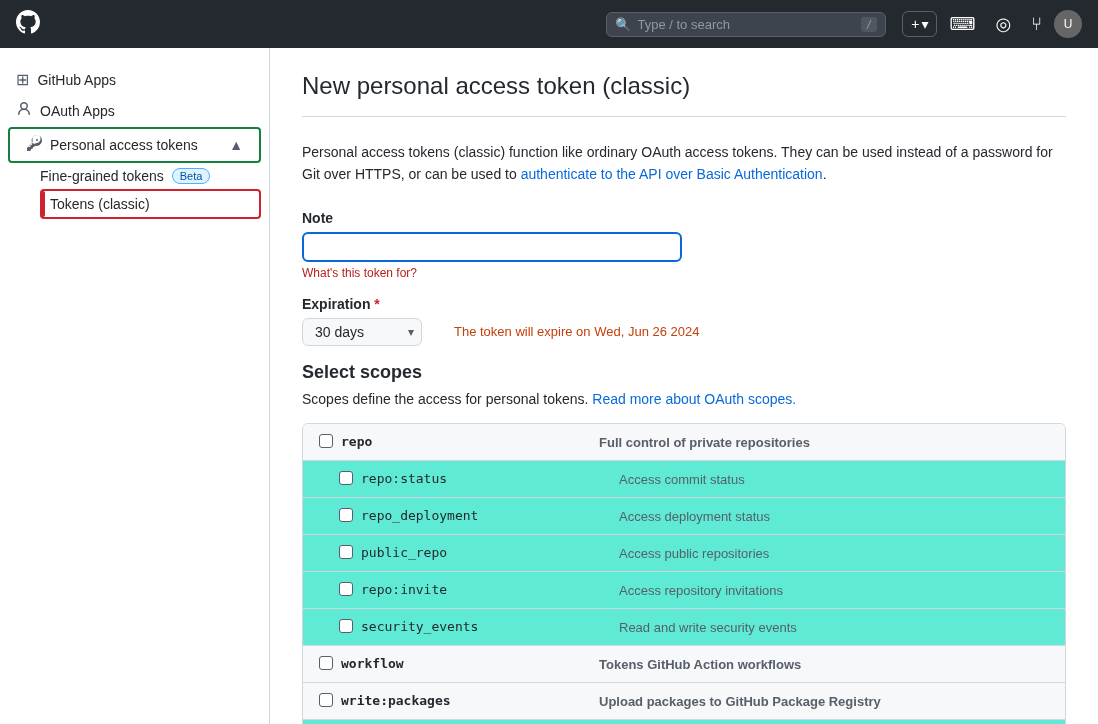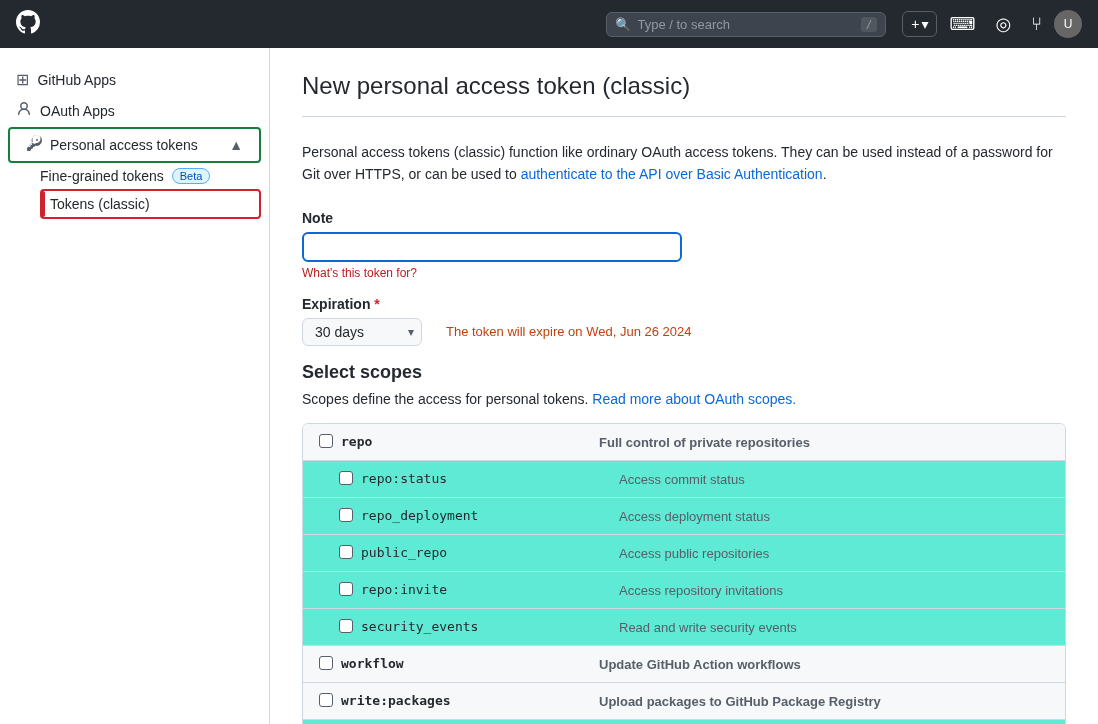--- a/index.html
+++ b/index.html
@@ -207,7 +207,7 @@
     .expiration-row {
       display: flex;
       align-items: center;
-      gap: 16px;
+      gap: 24px;
       margin-bottom: 16px;
     }
     .expiration-label {

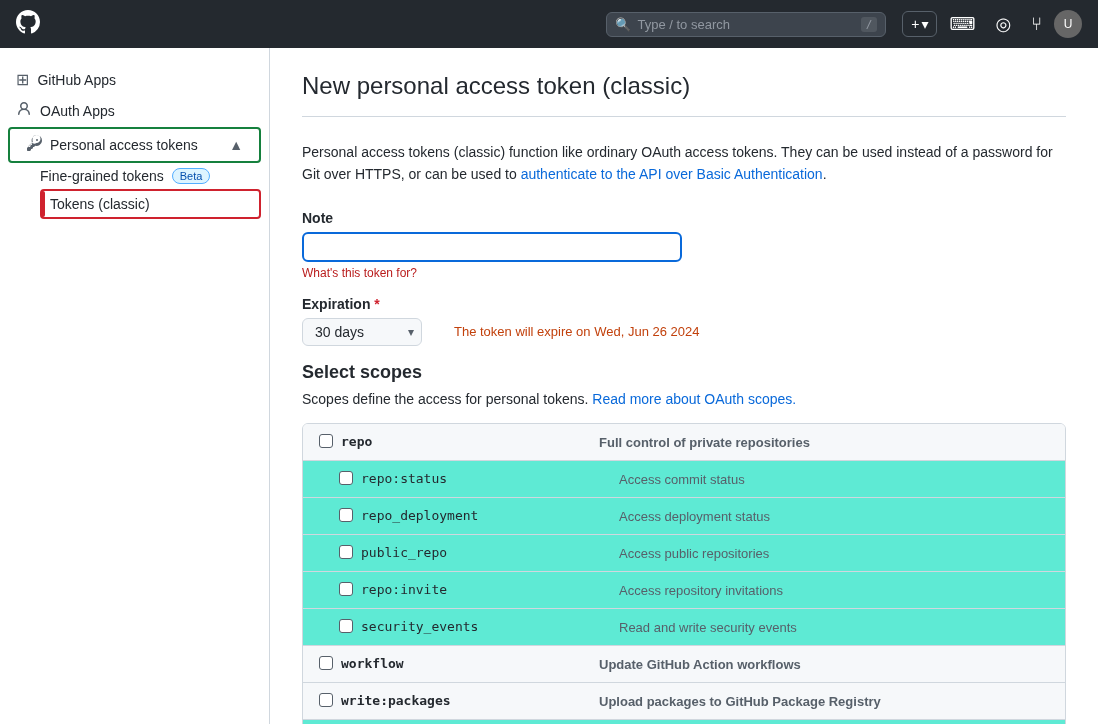--- a/index.html
+++ b/index.html
@@ -466,7 +466,7 @@
             <span class="checkbox"></span>
             <span class="scope-name-text">workflow</span>
           </div>
-          <div class="scope-desc-cell">Update GitHub Action workflows</div>
+          <div class="scope-desc-cell">Tokens GitHub Action workflows</div>
         </div>
 
         <div class="scope-row parent-row">

